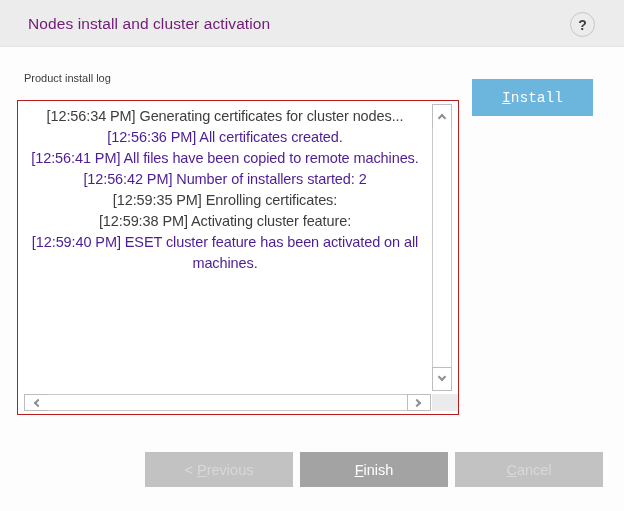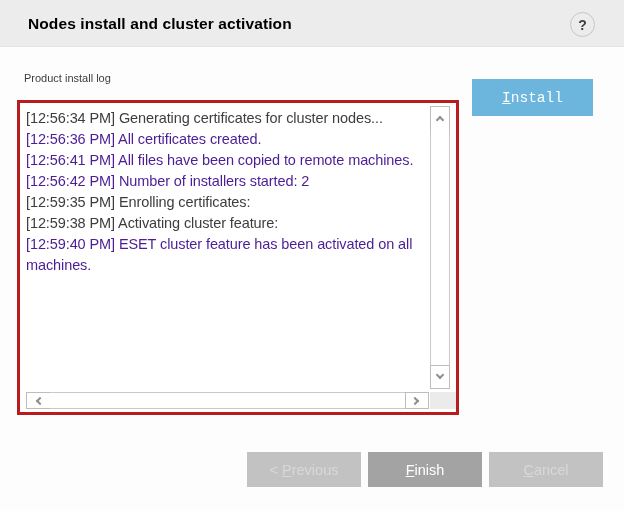--- a/index.html
+++ b/index.html
@@ -20,7 +20,7 @@
   }
   .titlebar h1 {
     position:absolute; left:28px; top:0; line-height:47px;
-    font-size:15.5px; font-weight:bold; color:#000000;
+    font-size:15.5px; font-weight:normal; color:#701a75;
     letter-spacing:0.1px;
   }
   .help-btn {

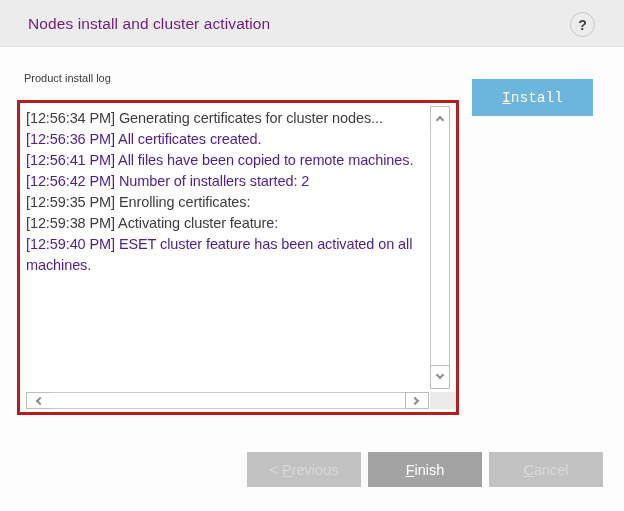--- a/index.html
+++ b/index.html
@@ -51,7 +51,7 @@
   .logbox {
     position:absolute; left:17px; top:100px;
     width:442px; height:315px;
-    border:3px solid #b91c1c; background:#ffffff;
+    border:1px solid #b91c1c; background:#ffffff;text-align:center;
   }
   .log-content {
     position:absolute; left:0; top:0; right:32px; bottom:22px;

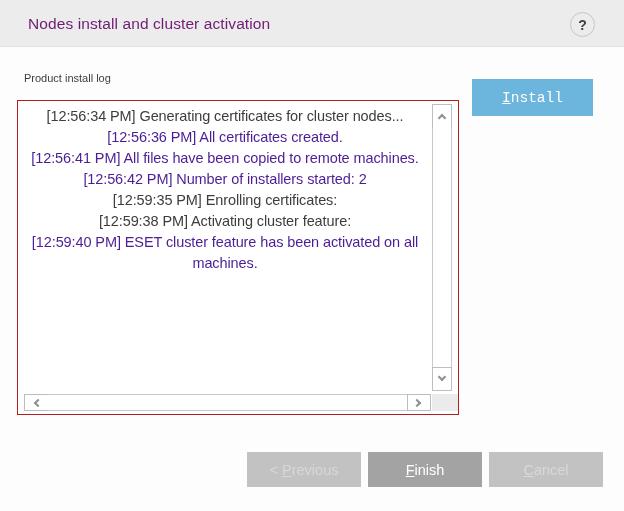--- a/index.html
+++ b/index.html
@@ -100,7 +100,7 @@
     display:flex; gap:7px;
   }
   .btn {
-    width:114px; height:35px; border:none;
+    width:148px; height:35px; border:none;
     font-size:14.5px; font-family:inherit; cursor:pointer;
   }
   .btn.disabled { background:#c2c2c2; color:#d8d8d8; cursor:default; }

